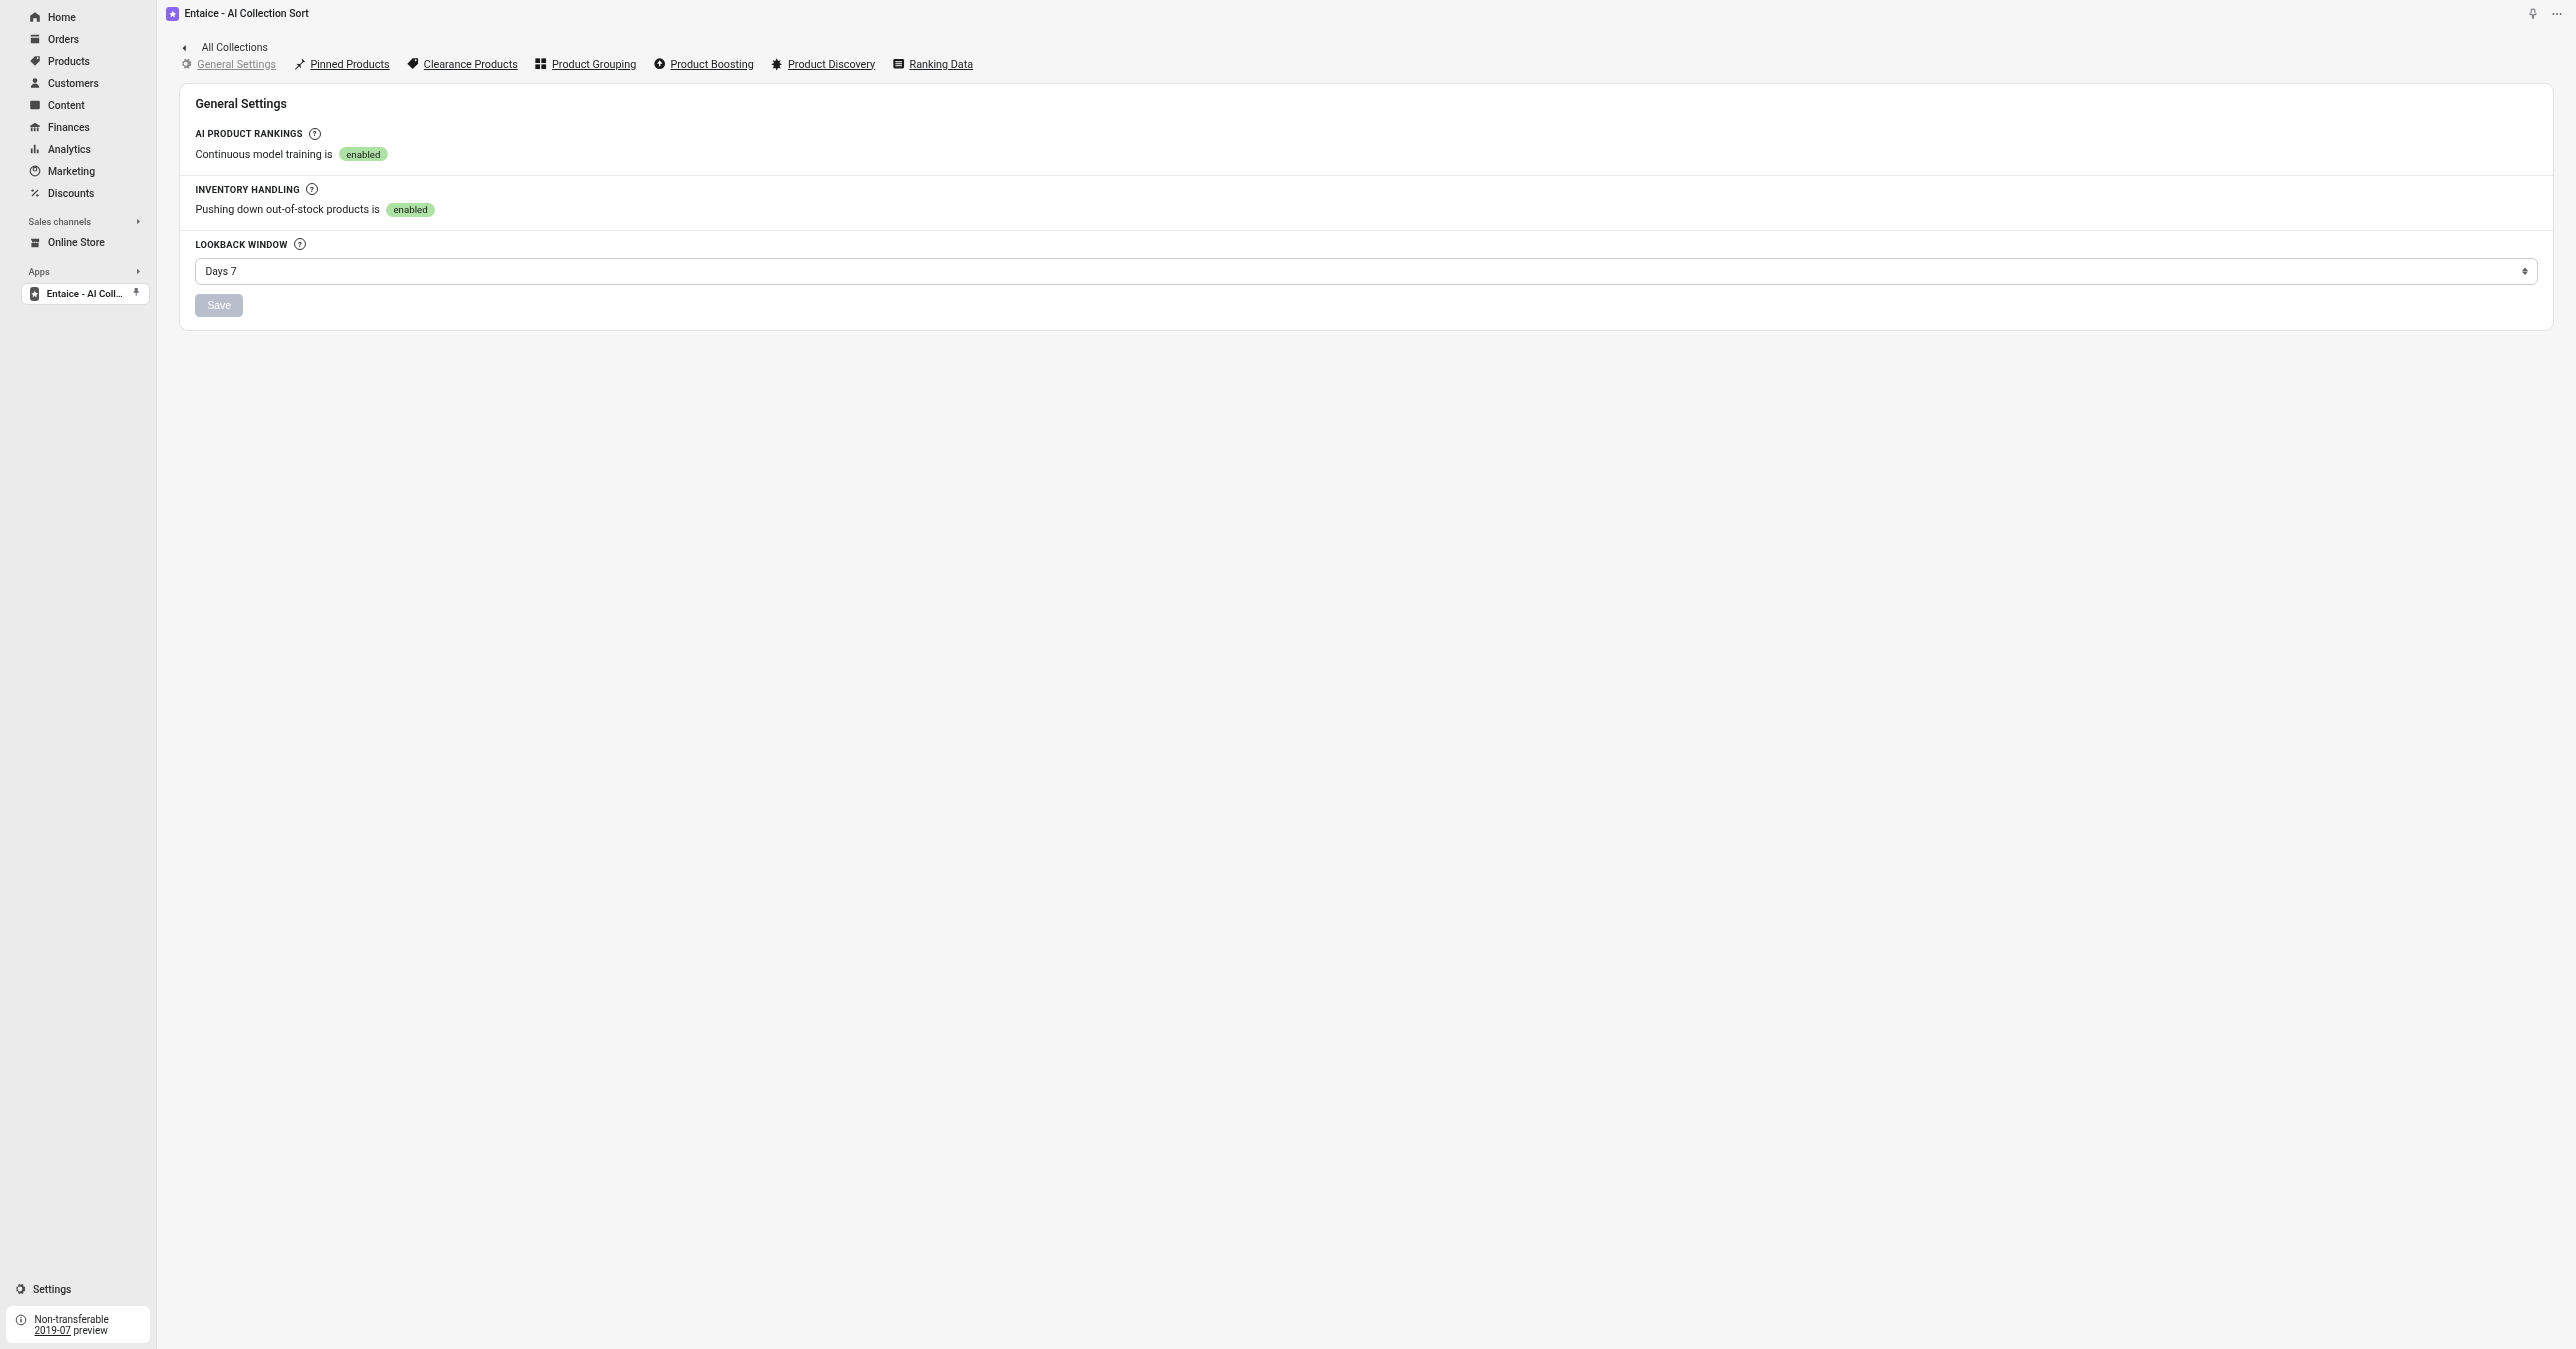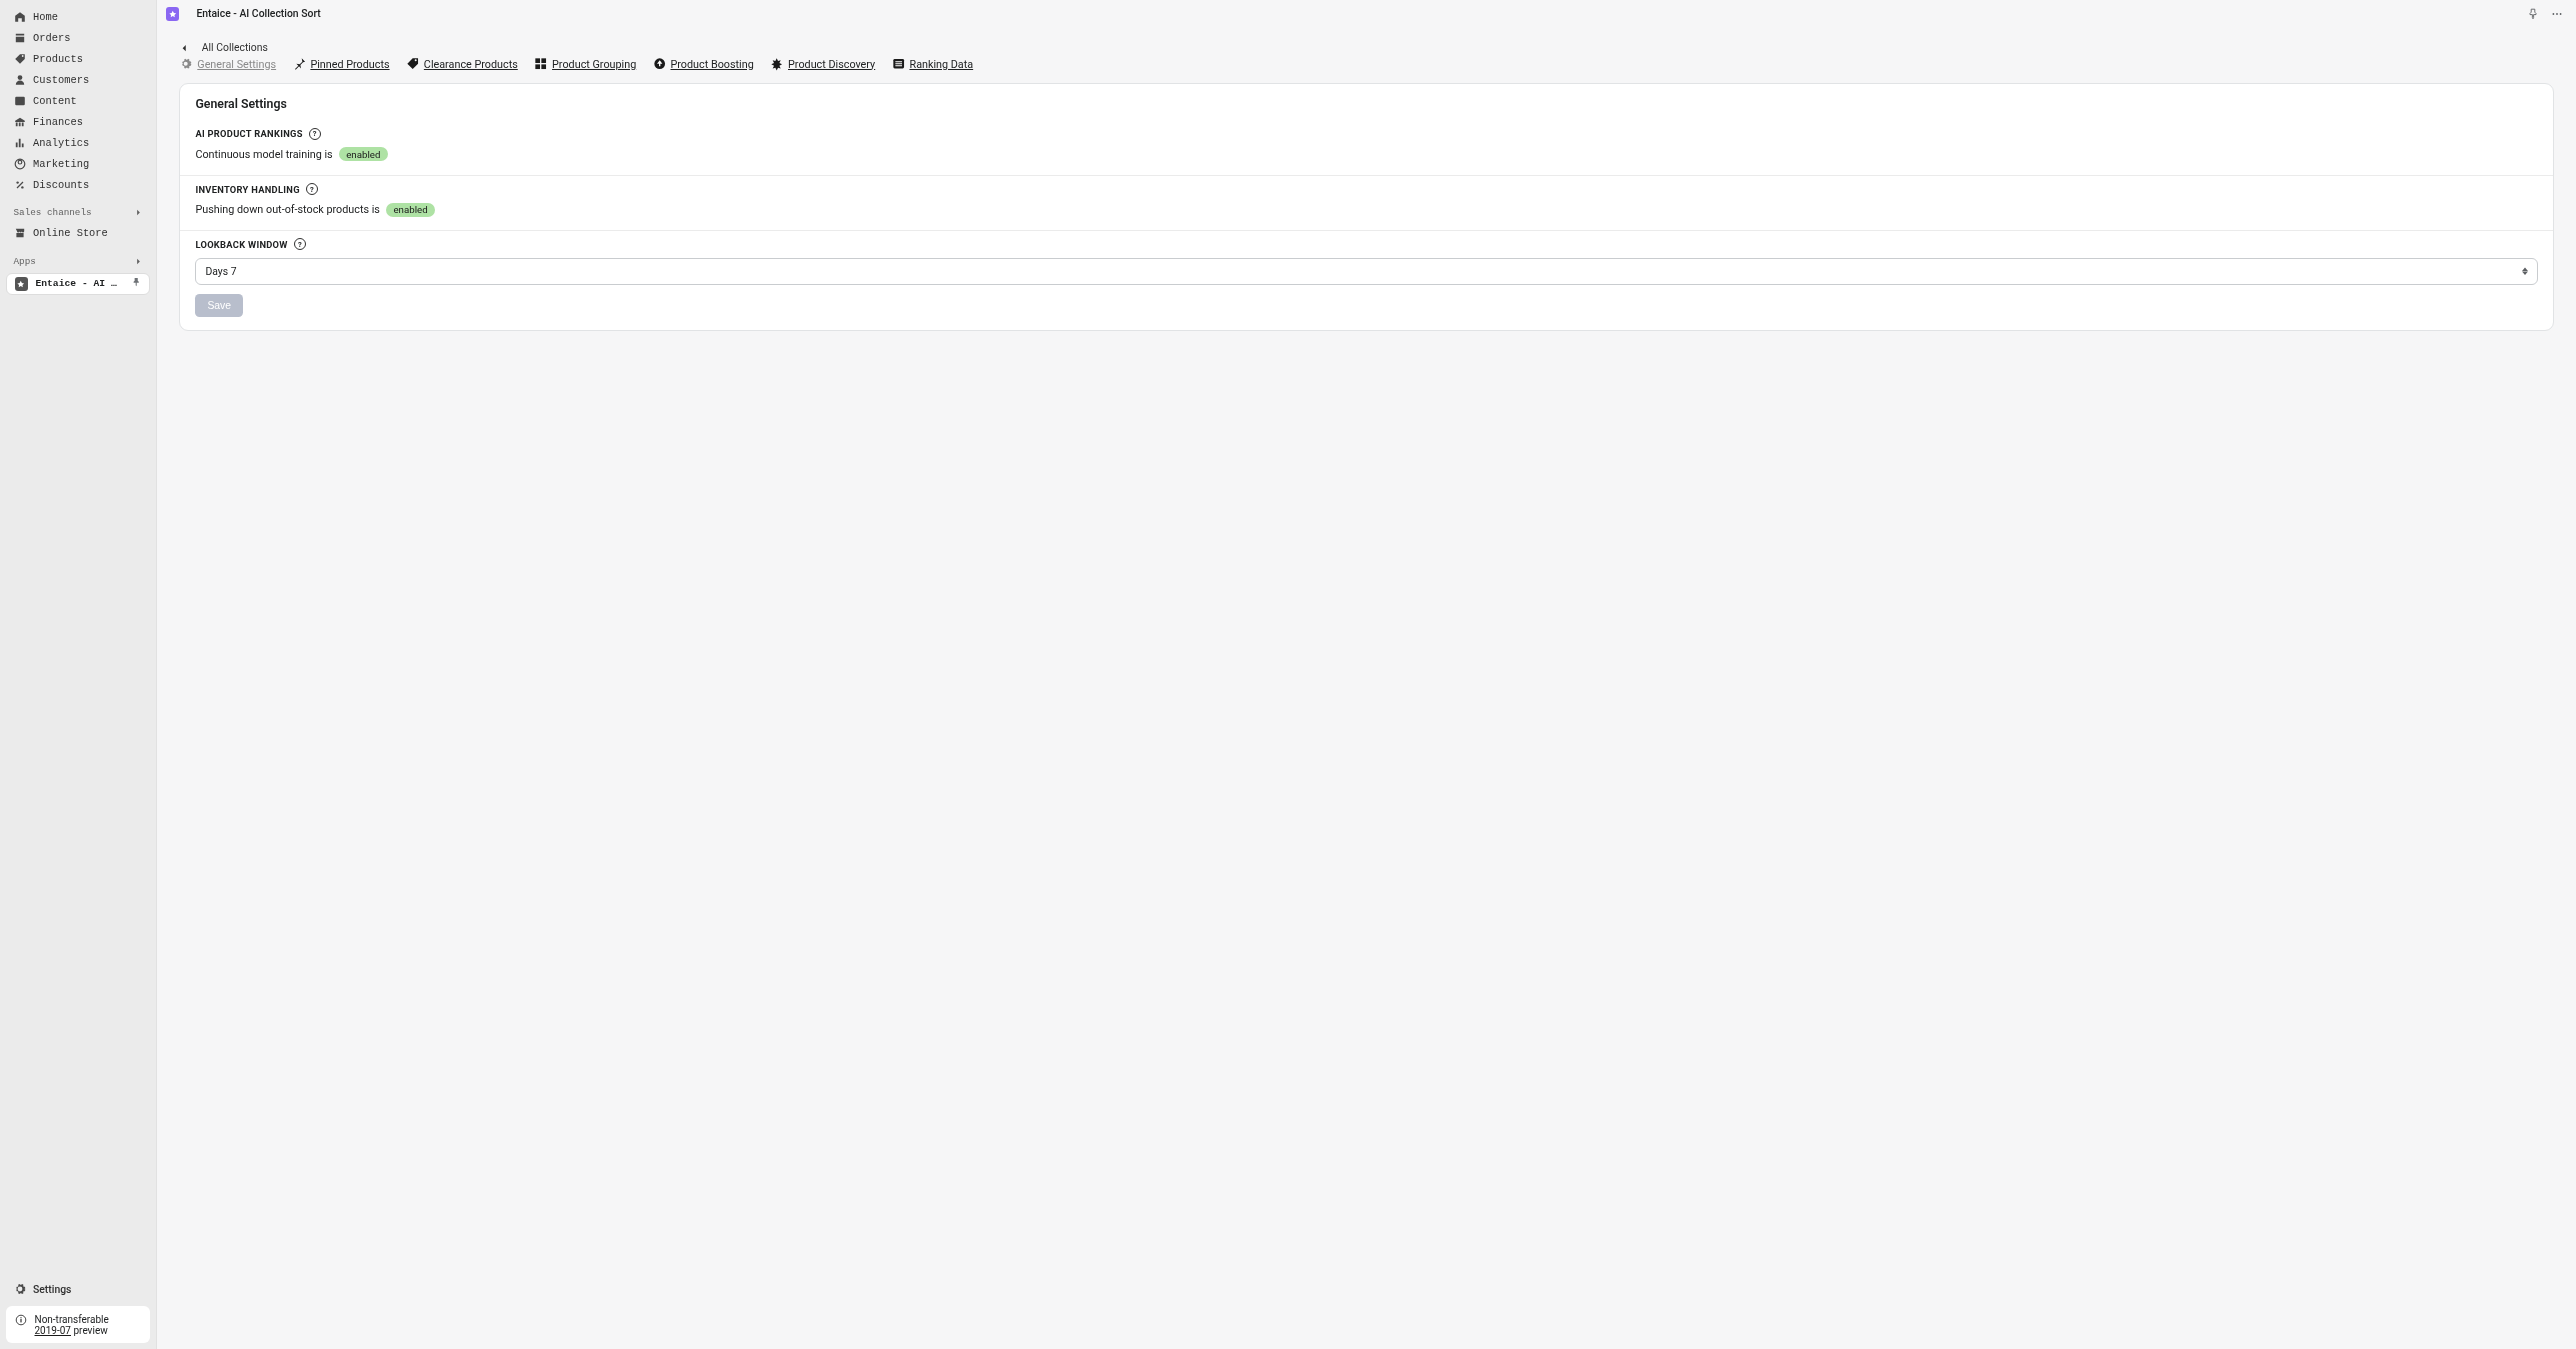--- a/index.html
+++ b/index.html
@@ -7,7 +7,7 @@
     
     
     .sidebar { width: 157px; background: #ebebeb; display: flex; flex-direction: column; border-right: 0.7px solid #e1e1e1; }
-    .sidebar-nav { padding: 6px 6px 0 6px; flex: 1; overflow: auto; font-family: Liberation Mono, monospace; }
+    .sidebar-nav { padding: 6px 6px 0 21px; flex: 1; overflow: auto; }
     .nav-item { display: flex; align-items: center; gap: 7.5px; padding: 4.5px 7.5px; cursor: pointer; border-radius: 6px; font-weight: 500; color: #303030; }
     .nav-icon { width: 12px; height: 12px; display: inline-flex; align-items: center; justify-content: center; }
     .nav-icon svg { width: 12px; height: 12px; fill: #4a4a4a; }

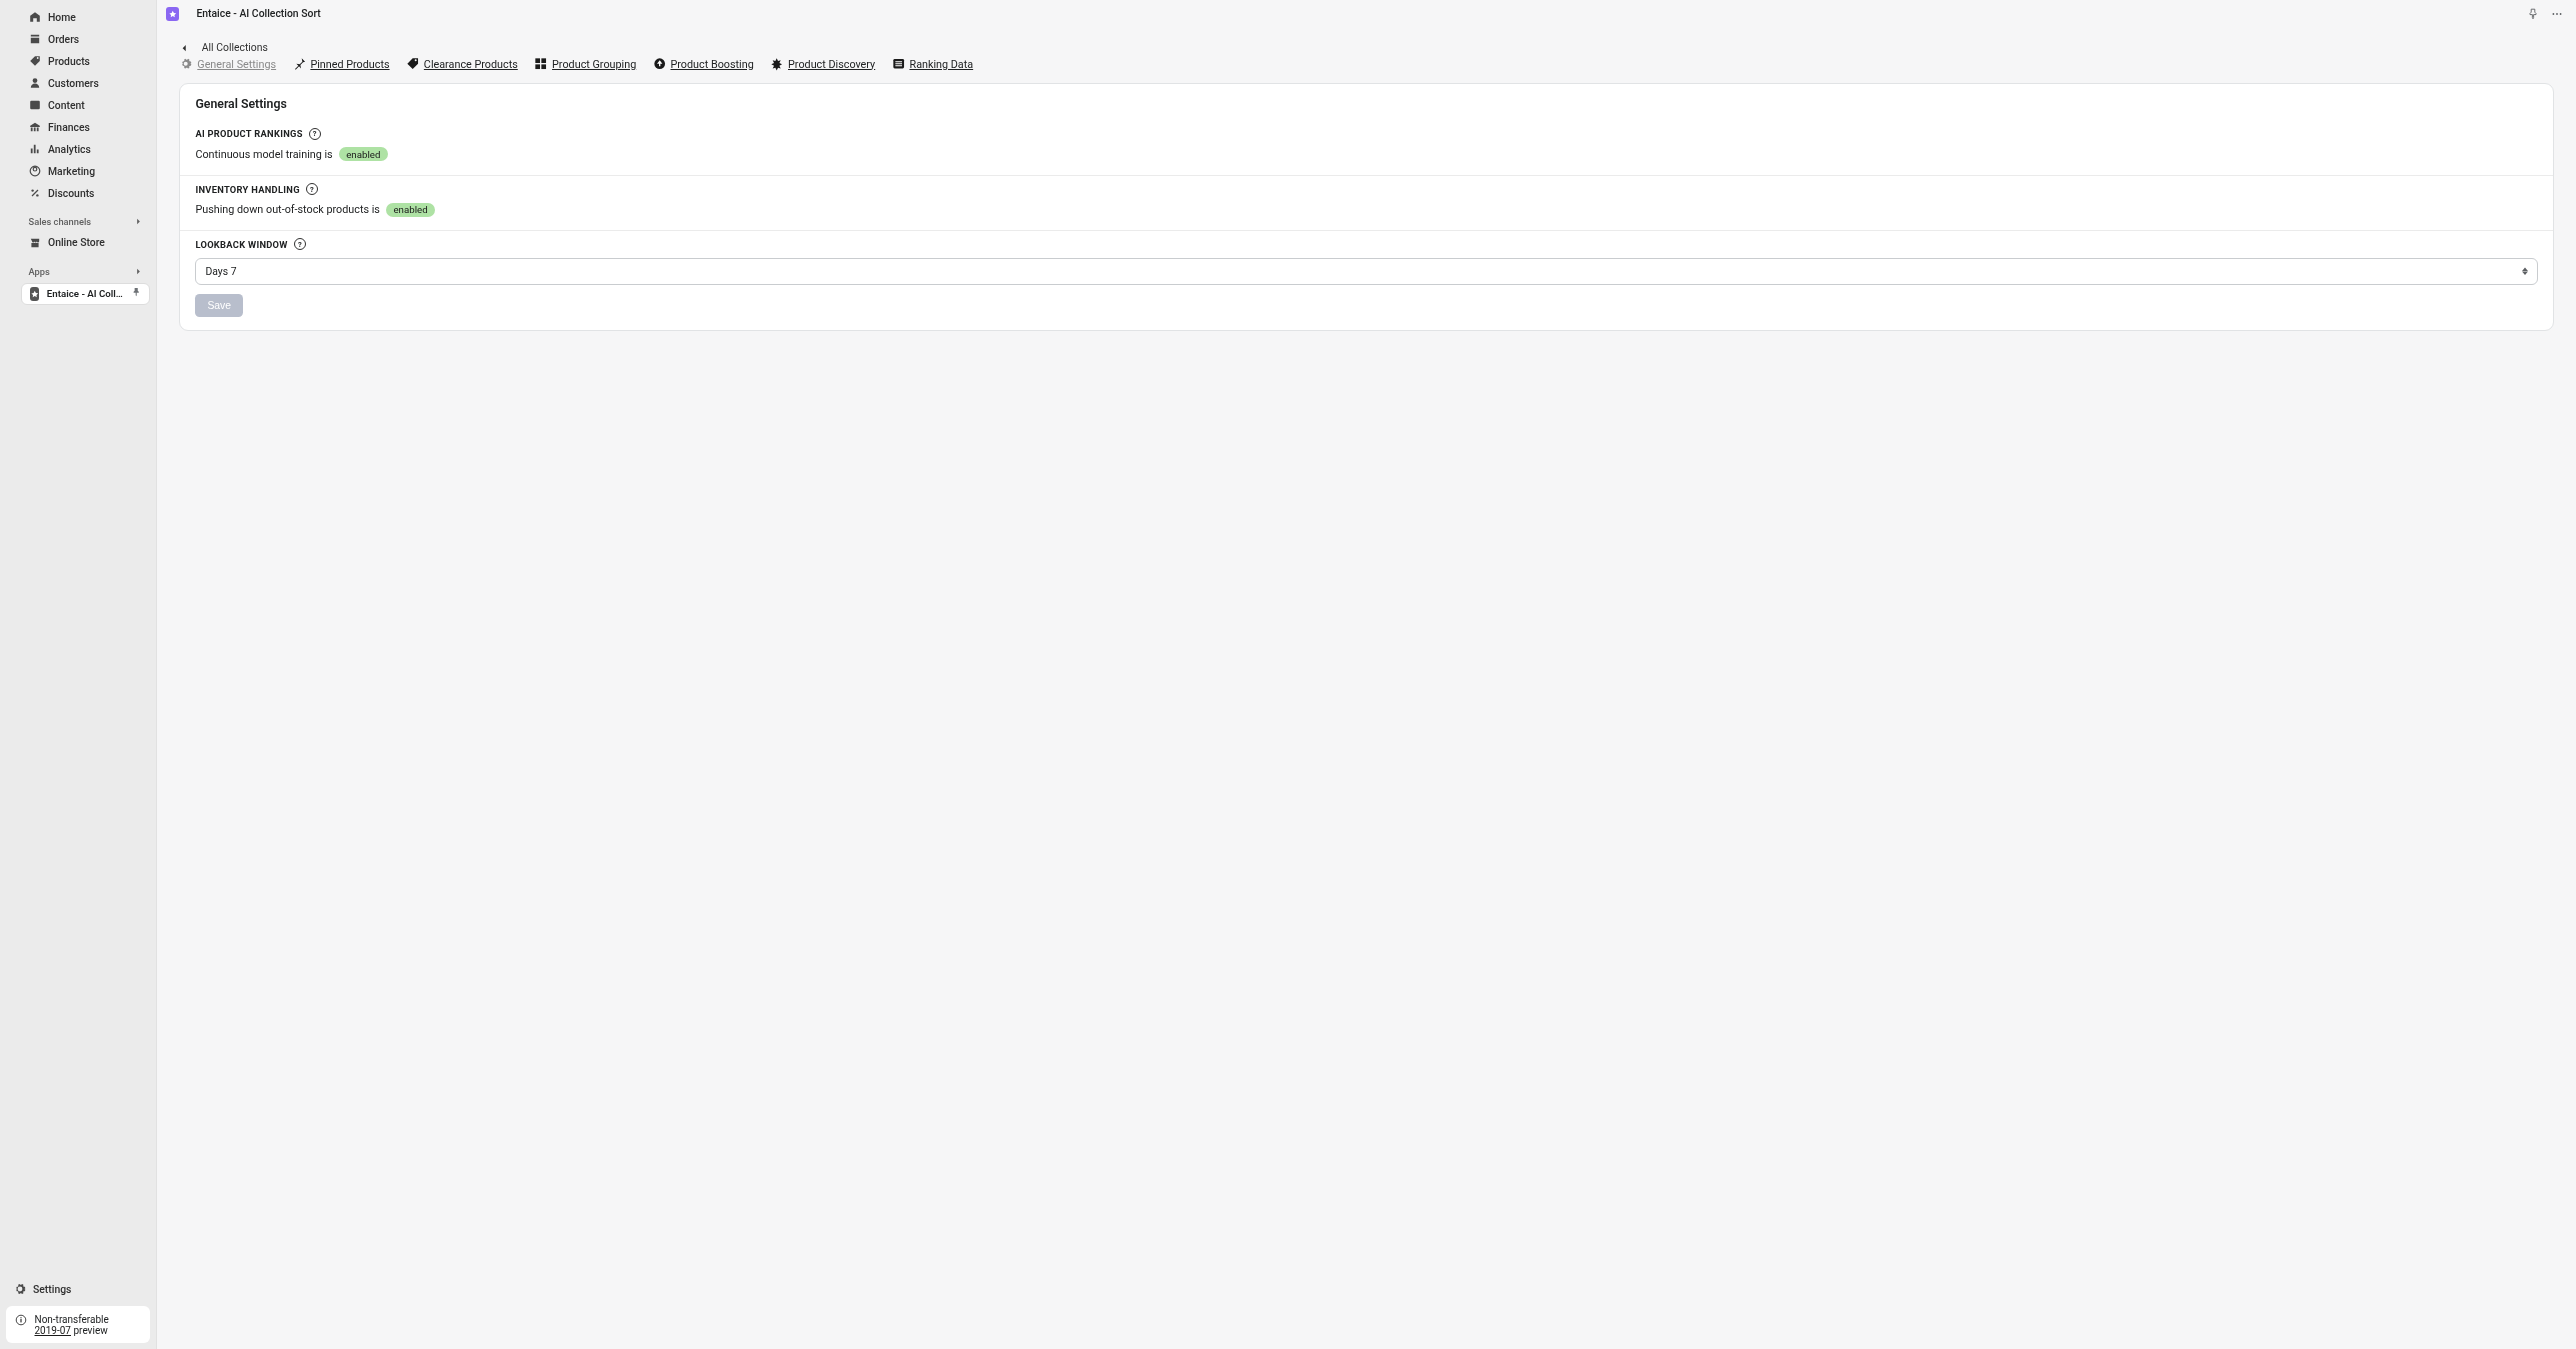--- a/index.html
+++ b/index.html
@@ -26,7 +26,7 @@
     
     .main { flex: 1; display: flex; flex-direction: column; }
     .topbar { height: 28px; display: flex; align-items: center; padding: 0 12px 0 9px; background: #f6f6f7; }
-    .topbar-left { display: flex; align-items: center; gap: 17px; }
+    .topbar-left { display: flex; align-items: center; gap: 5px; }
     .app-badge { width: 13.4px; height: 13.4px; background: #8a67f2; border-radius: 3px; display: flex; align-items: center; justify-content: center; }
     .app-badge svg { width: 7.5px; height: 7.5px; fill: #fff; }
     .topbar-title { font-size: 10.4px; font-weight: 500; color: #202223; }

